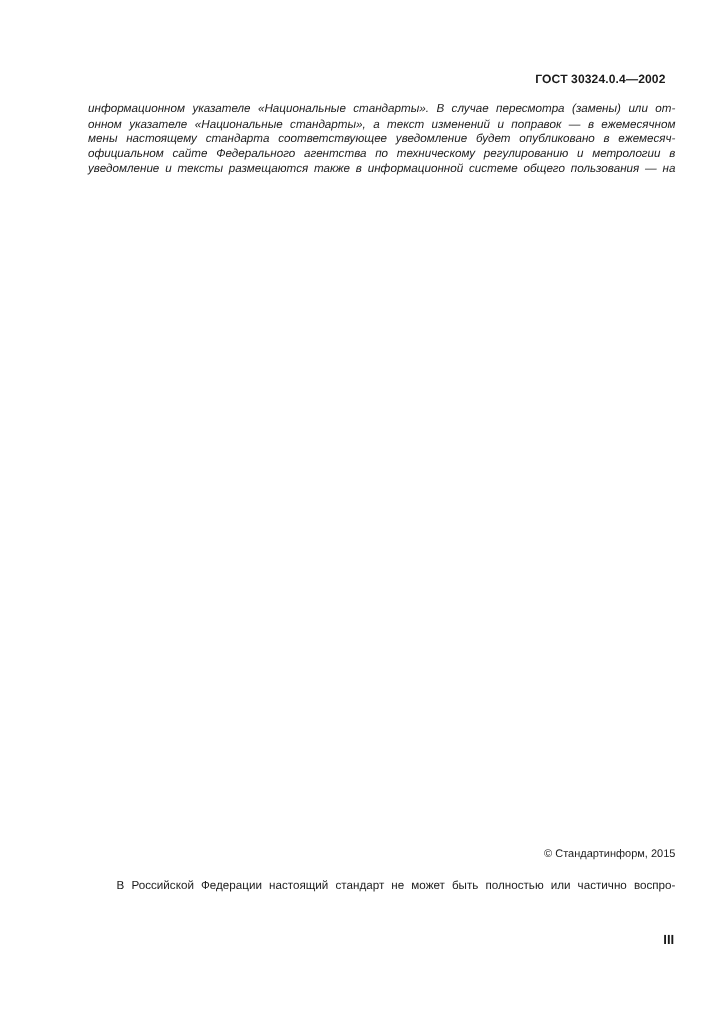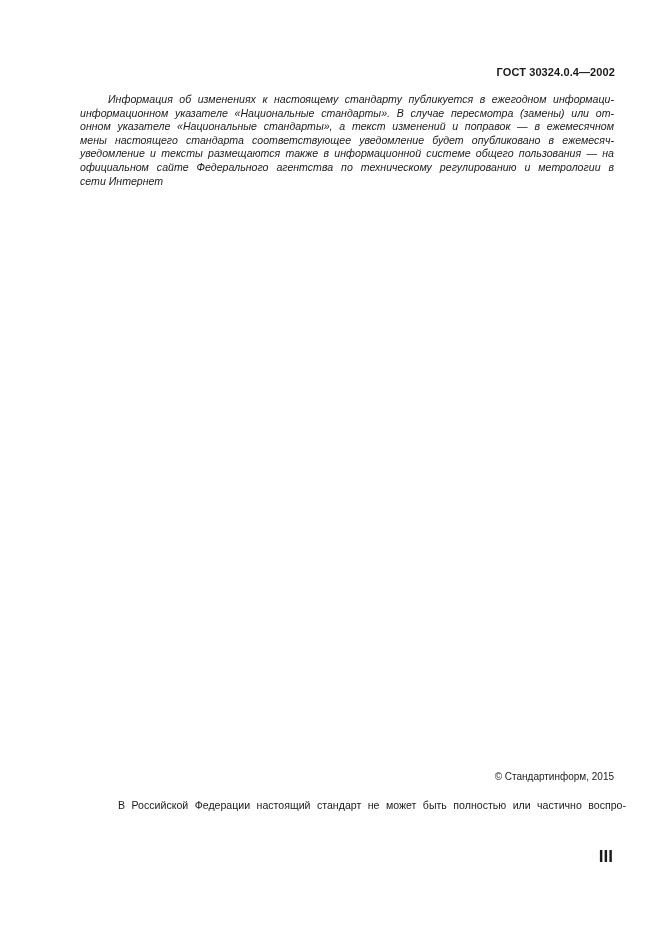--- a/index.html
+++ b/index.html
@@ -18,7 +18,7 @@
     .doc-id {
       position: absolute;
       top: 66px;
-      right: 46px;
+      right: 56px;
       font-size: 11px;
       font-weight: bold;
       letter-spacing: 0.1px;

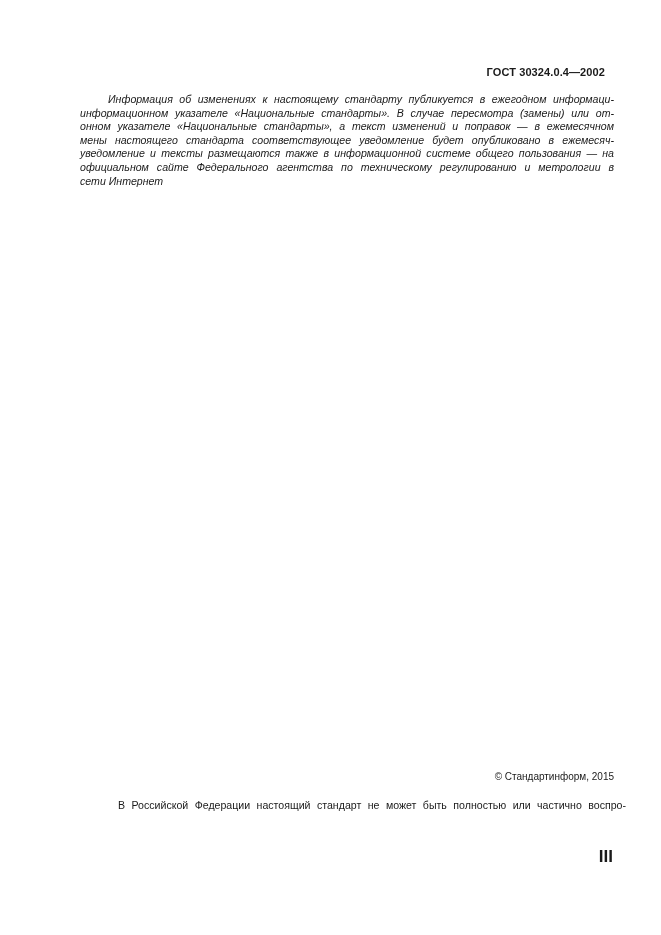--- a/index.html
+++ b/index.html
@@ -75,7 +75,6 @@
   <div class="doc-id">ГОСТ 30324.0.4—2002</div>
 
   <div class="block info-block">
-    <span class="line indent">Информация об изменениях к настоящему стандарту публикуется в ежегодном информаци-</span>
     <span class="line">информационном указателе «Национальные стандарты». В случае пересмотра (замены) или от-</span>
     <span class="line">онном указателе «Национальные стандарты», а текст изменений и поправок — в ежемесячном</span>
     <span class="line">мены настоящего стандарта соответствующее уведомление будет опубликовано в ежемесяч-</span>

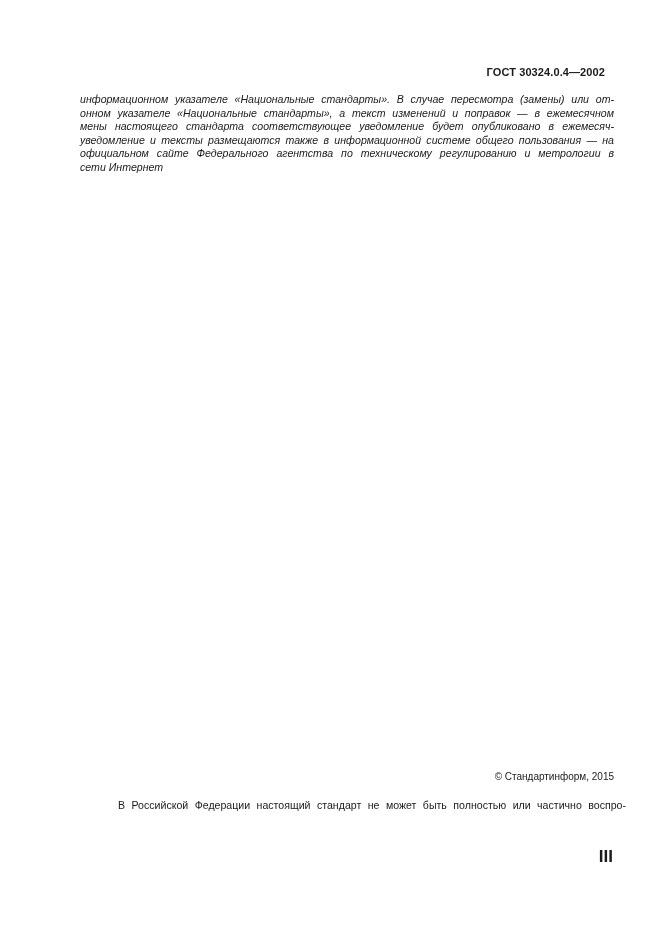--- a/index.html
+++ b/index.html
@@ -77,7 +77,7 @@
   <div class="block info-block">
     <span class="line">информационном указателе «Национальные стандарты». В случае пересмотра (замены) или от-</span>
     <span class="line">онном указателе «Национальные стандарты», а текст изменений и поправок — в ежемесячном</span>
-    <span class="line">мены настоящего стандарта соответствующее уведомление будет опубликовано в ежемесяч-</span>
+    <span class="line">мены настоящему стандарта соответствующее уведомление будет опубликовано в ежемесяч-</span>
     <span class="line">уведомление и тексты размещаются также в информационной системе общего пользования — на</span>
     <span class="line">официальном сайте Федерального агентства по техническому регулированию и метрологии в</span>
     <span class="line last">сети Интернет</span>

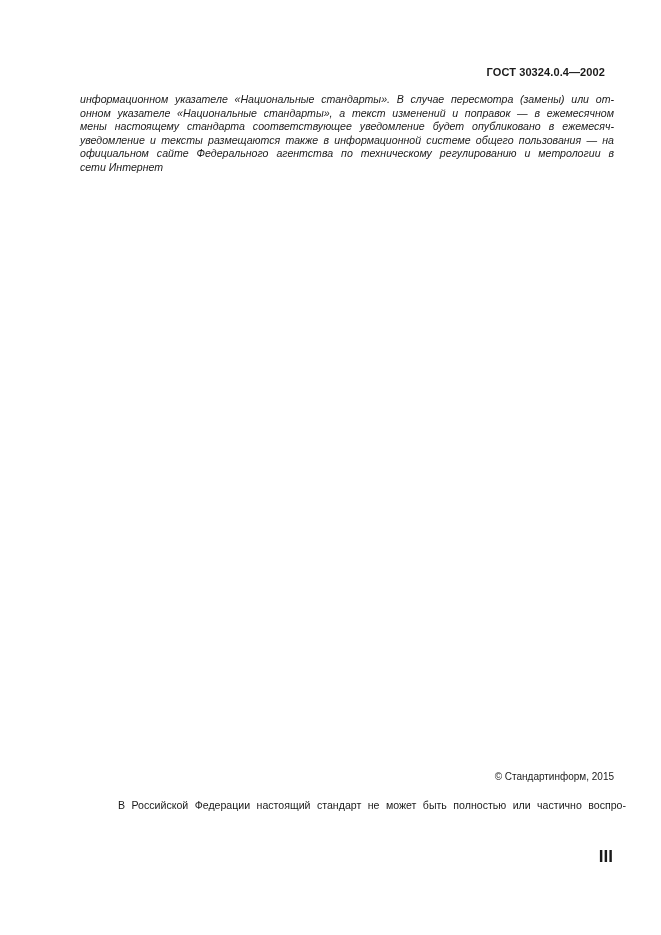--- a/index.html
+++ b/index.html
@@ -78,8 +78,8 @@
     <span class="line">информационном указателе «Национальные стандарты». В случае пересмотра (замены) или от-</span>
     <span class="line">онном указателе «Национальные стандарты», а текст изменений и поправок — в ежемесячном</span>
     <span class="line">мены настоящему стандарта соответствующее уведомление будет опубликовано в ежемесяч-</span>
+    <span class="line">официальном сайте Федерального агентства по техническому регулированию и метрологии в</span>
     <span class="line">уведомление и тексты размещаются также в информационной системе общего пользования — на</span>
-    <span class="line">официальном сайте Федерального агентства по техническому регулированию и метрологии в</span>
     <span class="line last">сети Интернет</span>
   </div>
 

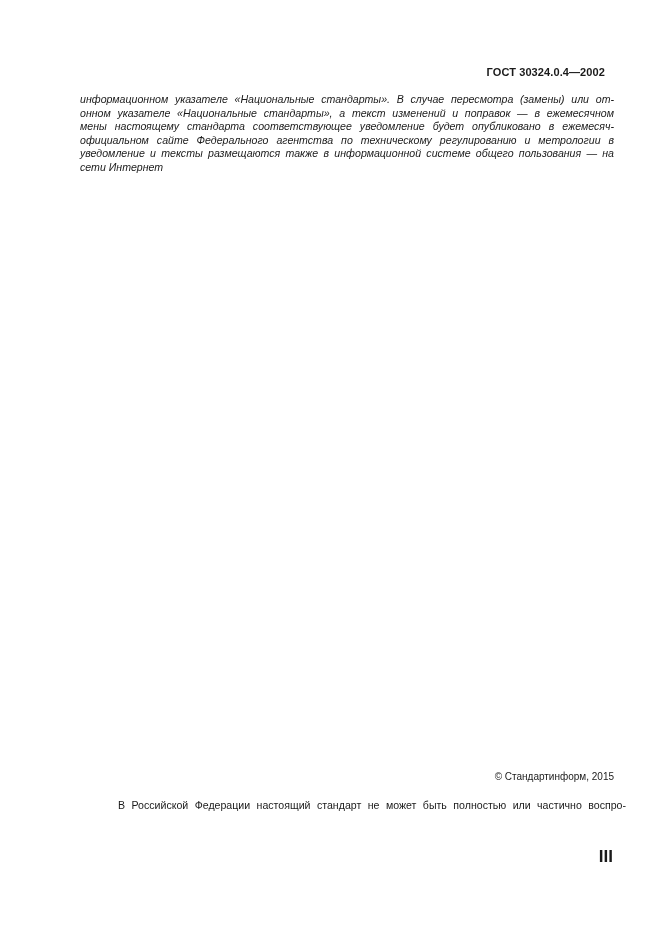--- a/index.html
+++ b/index.html
@@ -80,7 +80,6 @@
     <span class="line">мены настоящему стандарта соответствующее уведомление будет опубликовано в ежемесяч-</span>
     <span class="line">официальном сайте Федерального агентства по техническому регулированию и метрологии в</span>
     <span class="line">уведомление и тексты размещаются также в информационной системе общего пользования — на</span>
-    <span class="line last">сети Интернет</span>
   </div>
 
   <div class="copyright">© Стандартинформ, 2015</div>

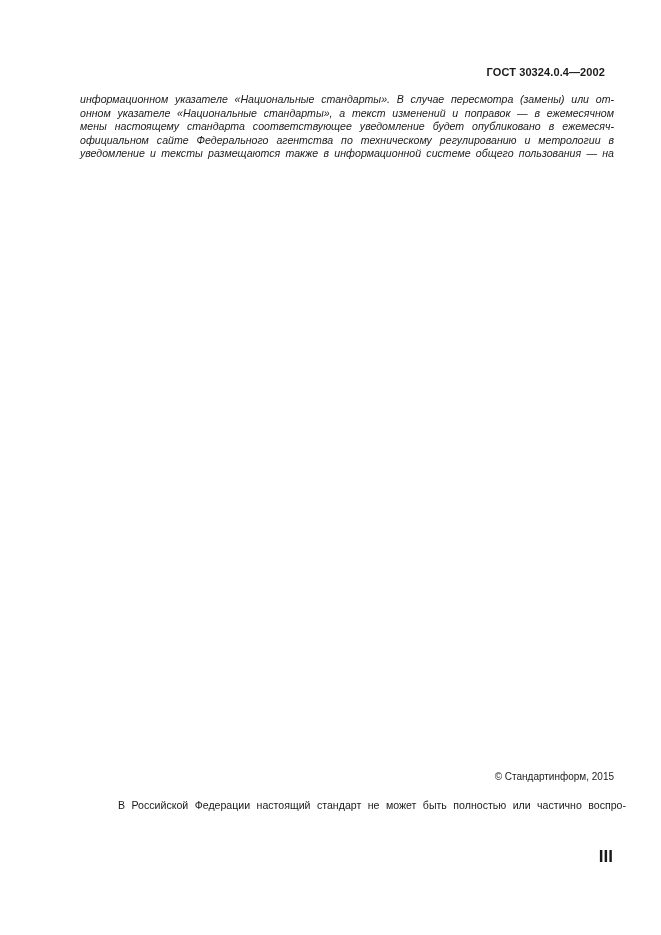--- a/index.html
+++ b/index.html
@@ -55,7 +55,7 @@
     }
     .legal-block {
       top: 799px;
-      left: 90px;
+      left: 78px;
       width: 536px;
       font-size: 10.6px;
     }

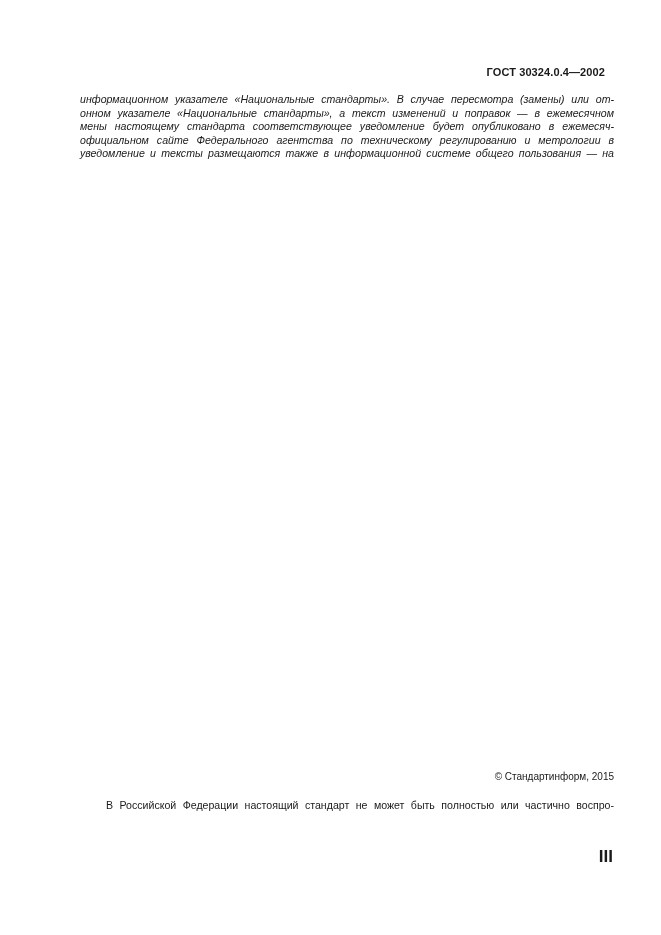--- a/index.html
+++ b/index.html
@@ -63,7 +63,7 @@
       position: absolute;
       top: 847px;
       right: 48px;
-      font-size: 17px;
+      font-size: 12px;
       font-weight: bold;
     }
   </style>

